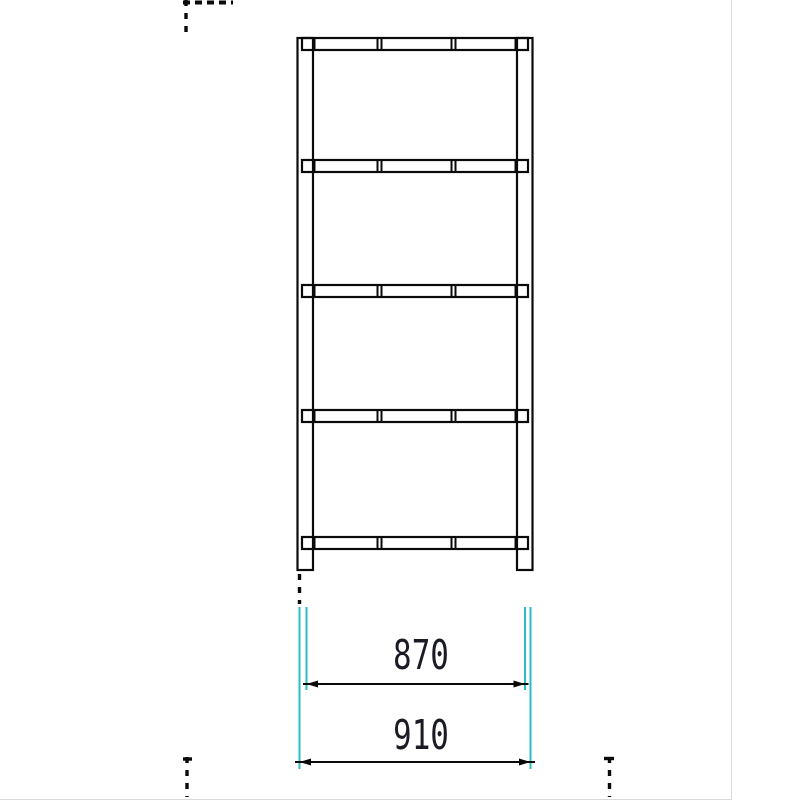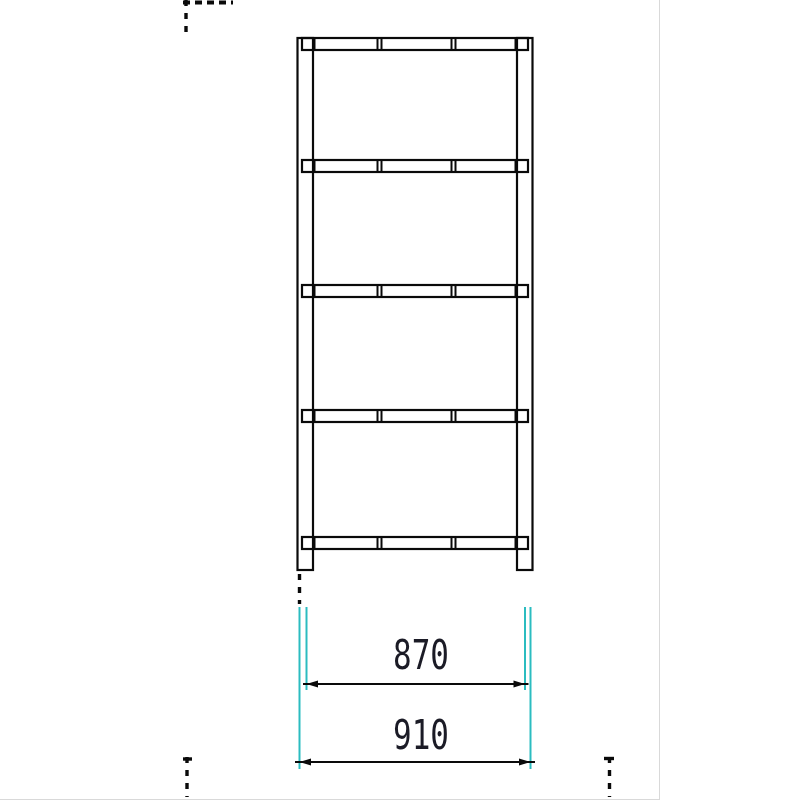--- a/index.html
+++ b/index.html
@@ -5,7 +5,7 @@
   html,body{margin:0;padding:0;background:#ffffff;}
   .canvas{
     position:relative;
-    width:660px;height:800px;
+    width:732px;height:800px;
     background:#ffffff;
     border-right:1px solid #d9d9d9;
     border-bottom:1px solid #d9d9d9;

